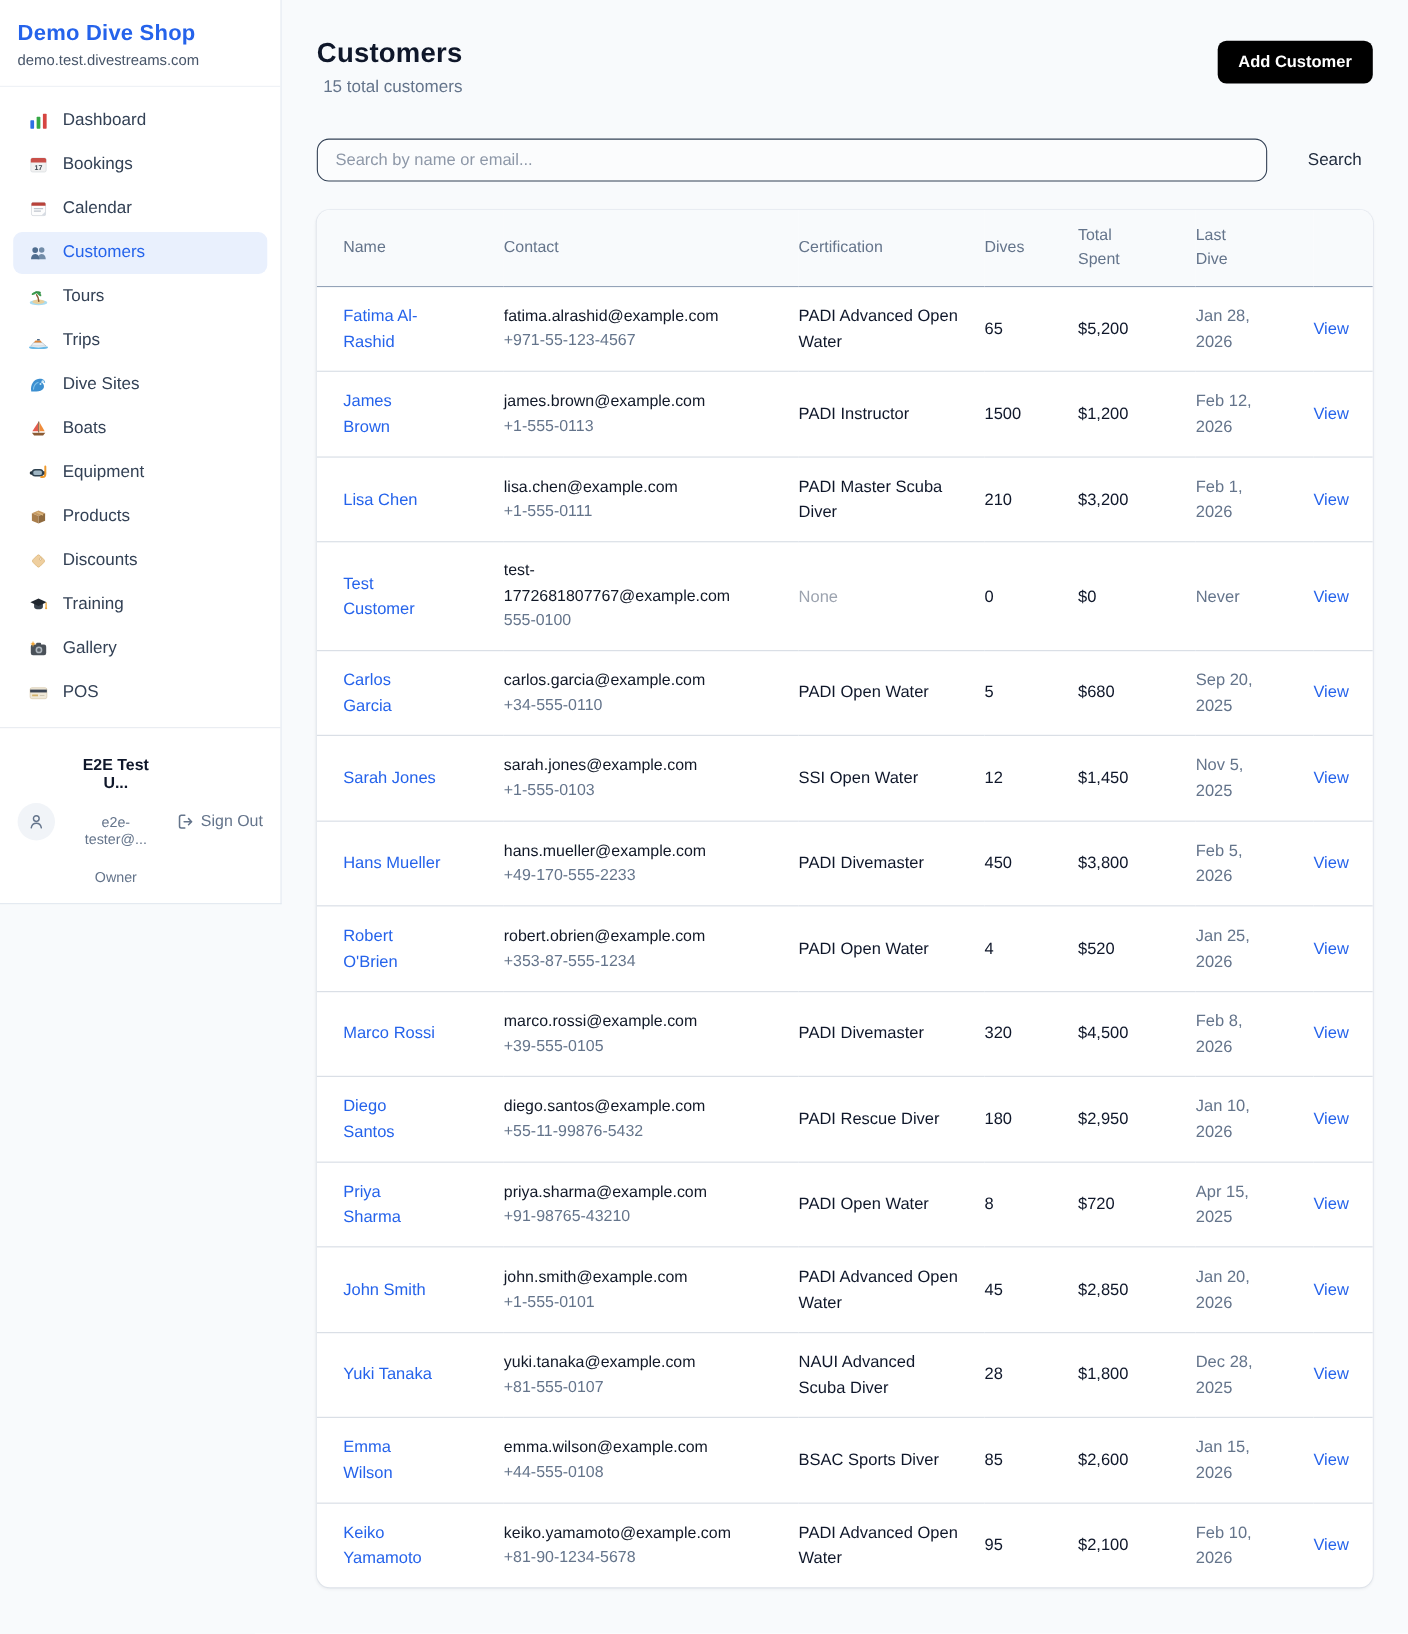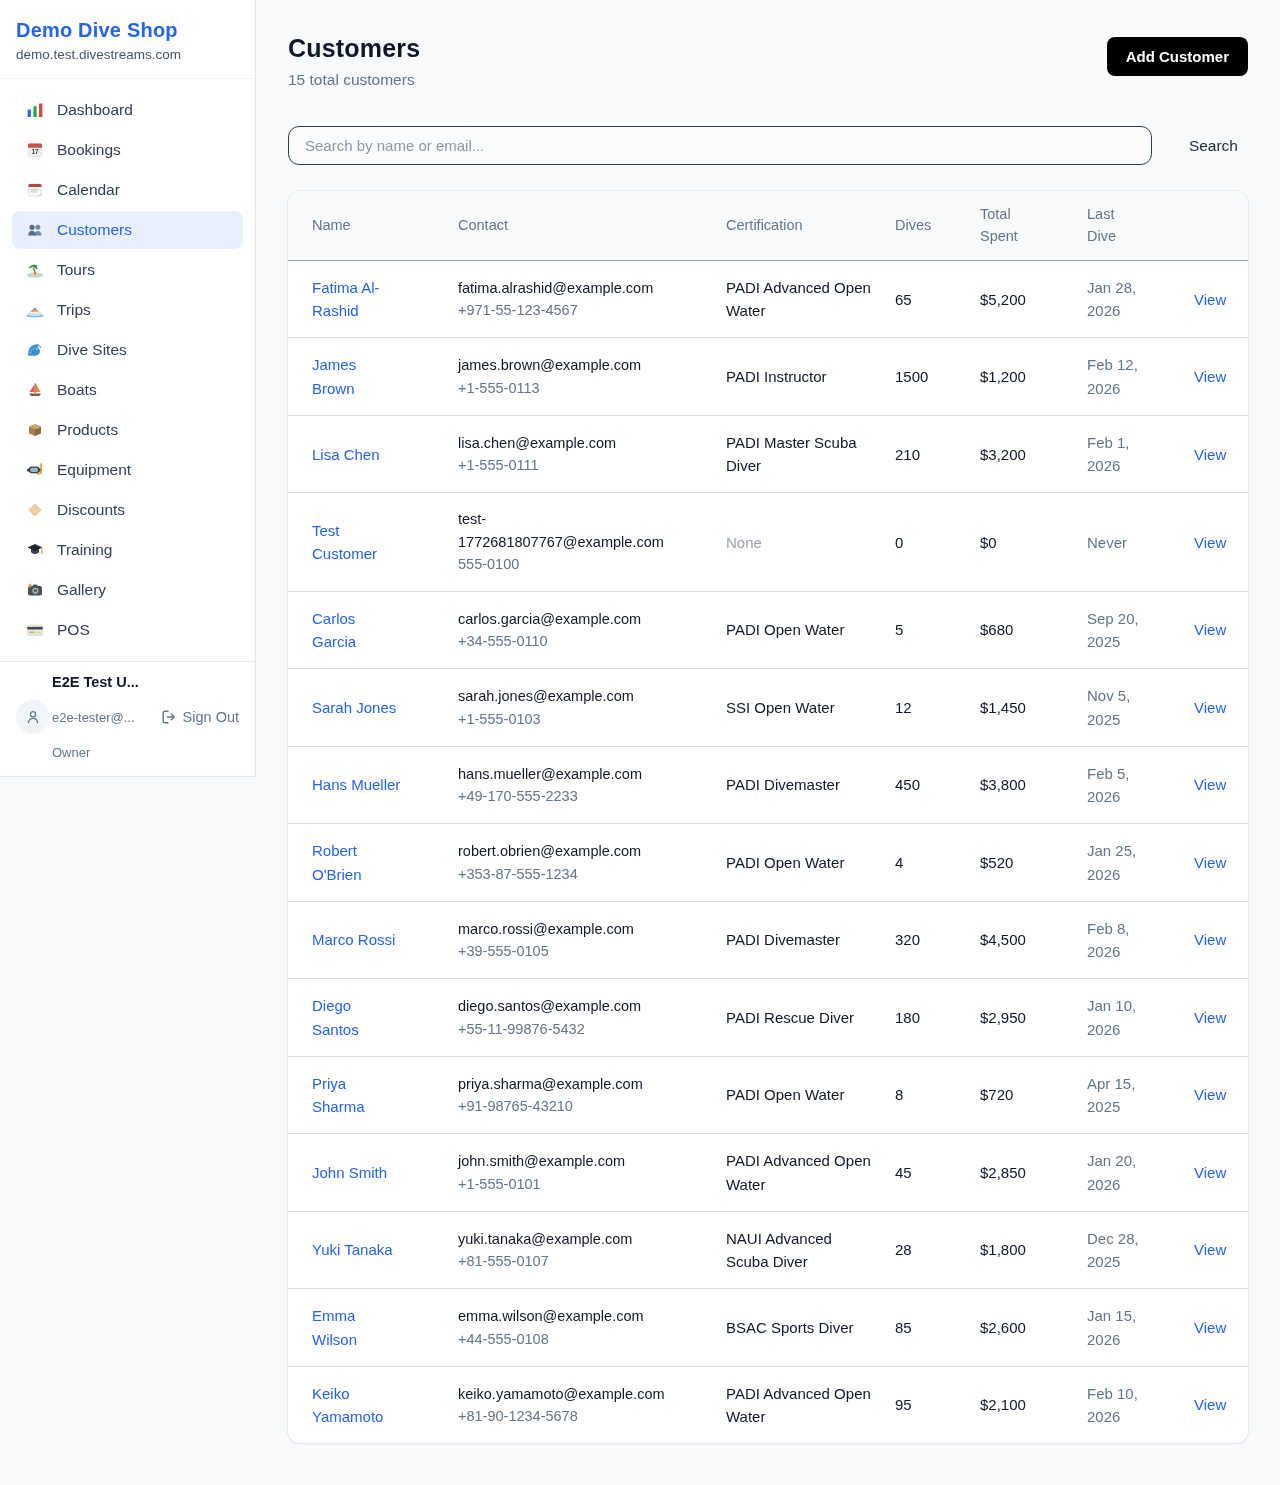--- a/index.html
+++ b/index.html
@@ -53,7 +53,7 @@
   .main { flex: 1; padding: 34px 32px 26px 32px; }
   .page-head { display: flex; justify-content: space-between; align-items: flex-start; }
   .page-title { font-size: 25px; font-weight: 700; color: #0f172a; letter-spacing: .2px; }
-  .page-sub { margin-top: 8px; font-size: 15.5px; color: #64748b; }
+  .page-sub { margin-top: 8px; font-size: 15.5px; color: #64748b; text-align: right; }
   .btn-primary {
     background: #000000; color: #ffffff; border: none;
     font-family: inherit; font-size: 15px; font-weight: 600;

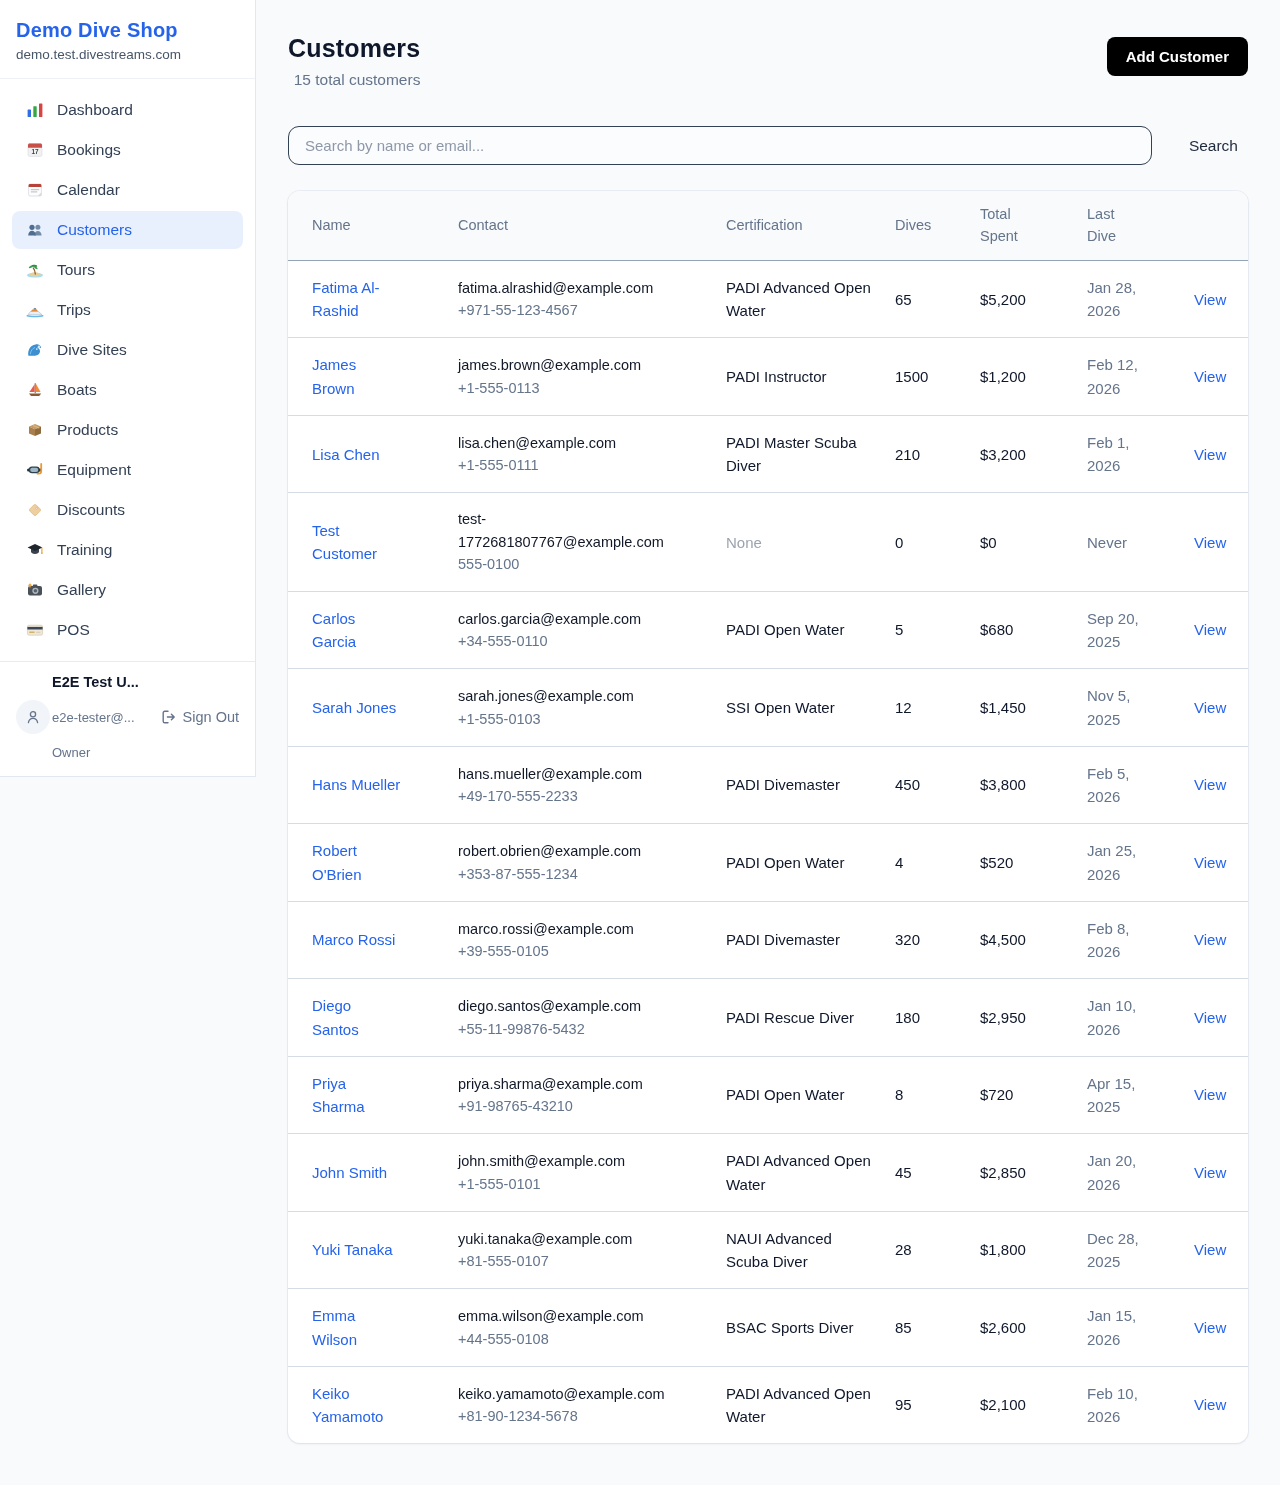--- a/index.html
+++ b/index.html
@@ -212,6 +212,17 @@
       <div class="nav-item">
         <span class="ic">
             <svg viewBox="0 0 18 18">
+              <rect x="1" y="7.4" width="15" height="3.2" rx="1.6" fill="#23313b"></rect>
+              <rect x="2.8" y="5.4" width="10.8" height="6.8" rx="3.2" fill="#2f4250"></rect>
+              <rect x="4.2" y="6.7" width="8" height="4.2" rx="2" fill="#9fb6c4"></rect>
+              <path d="M15.2 3v7.2a2.4 2.4 0 01-2.4 2.4h-1.4" stroke="#ef9a2d" stroke-width="1.8" fill="none" stroke-linecap="round"></path>
+            </svg>
+          </span>
+        <span>Equipment</span>
+      </div>
+      <div class="nav-item">
+        <span class="ic">
+            <svg viewBox="0 0 18 18">
               <path d="M3 5.6L9 3l6 2.6L9 8.2z" fill="#c69a63"></path>
               <path d="M3 5.6v6.8L9 15V8.2z" fill="#a97e4c"></path>
               <path d="M15 5.6v6.8L9 15V8.2z" fill="#8f6a3e"></path>
@@ -219,17 +230,6 @@
             </svg>
           </span>
         <span>Products</span>
-      </div>
-      <div class="nav-item">
-        <span class="ic">
-            <svg viewBox="0 0 18 18">
-              <rect x="1" y="7.4" width="15" height="3.2" rx="1.6" fill="#23313b"></rect>
-              <rect x="2.8" y="5.4" width="10.8" height="6.8" rx="3.2" fill="#2f4250"></rect>
-              <rect x="4.2" y="6.7" width="8" height="4.2" rx="2" fill="#9fb6c4"></rect>
-              <path d="M15.2 3v7.2a2.4 2.4 0 01-2.4 2.4h-1.4" stroke="#ef9a2d" stroke-width="1.8" fill="none" stroke-linecap="round"></path>
-            </svg>
-          </span>
-        <span>Equipment</span>
       </div>
       <div class="nav-item">
         <span class="ic">

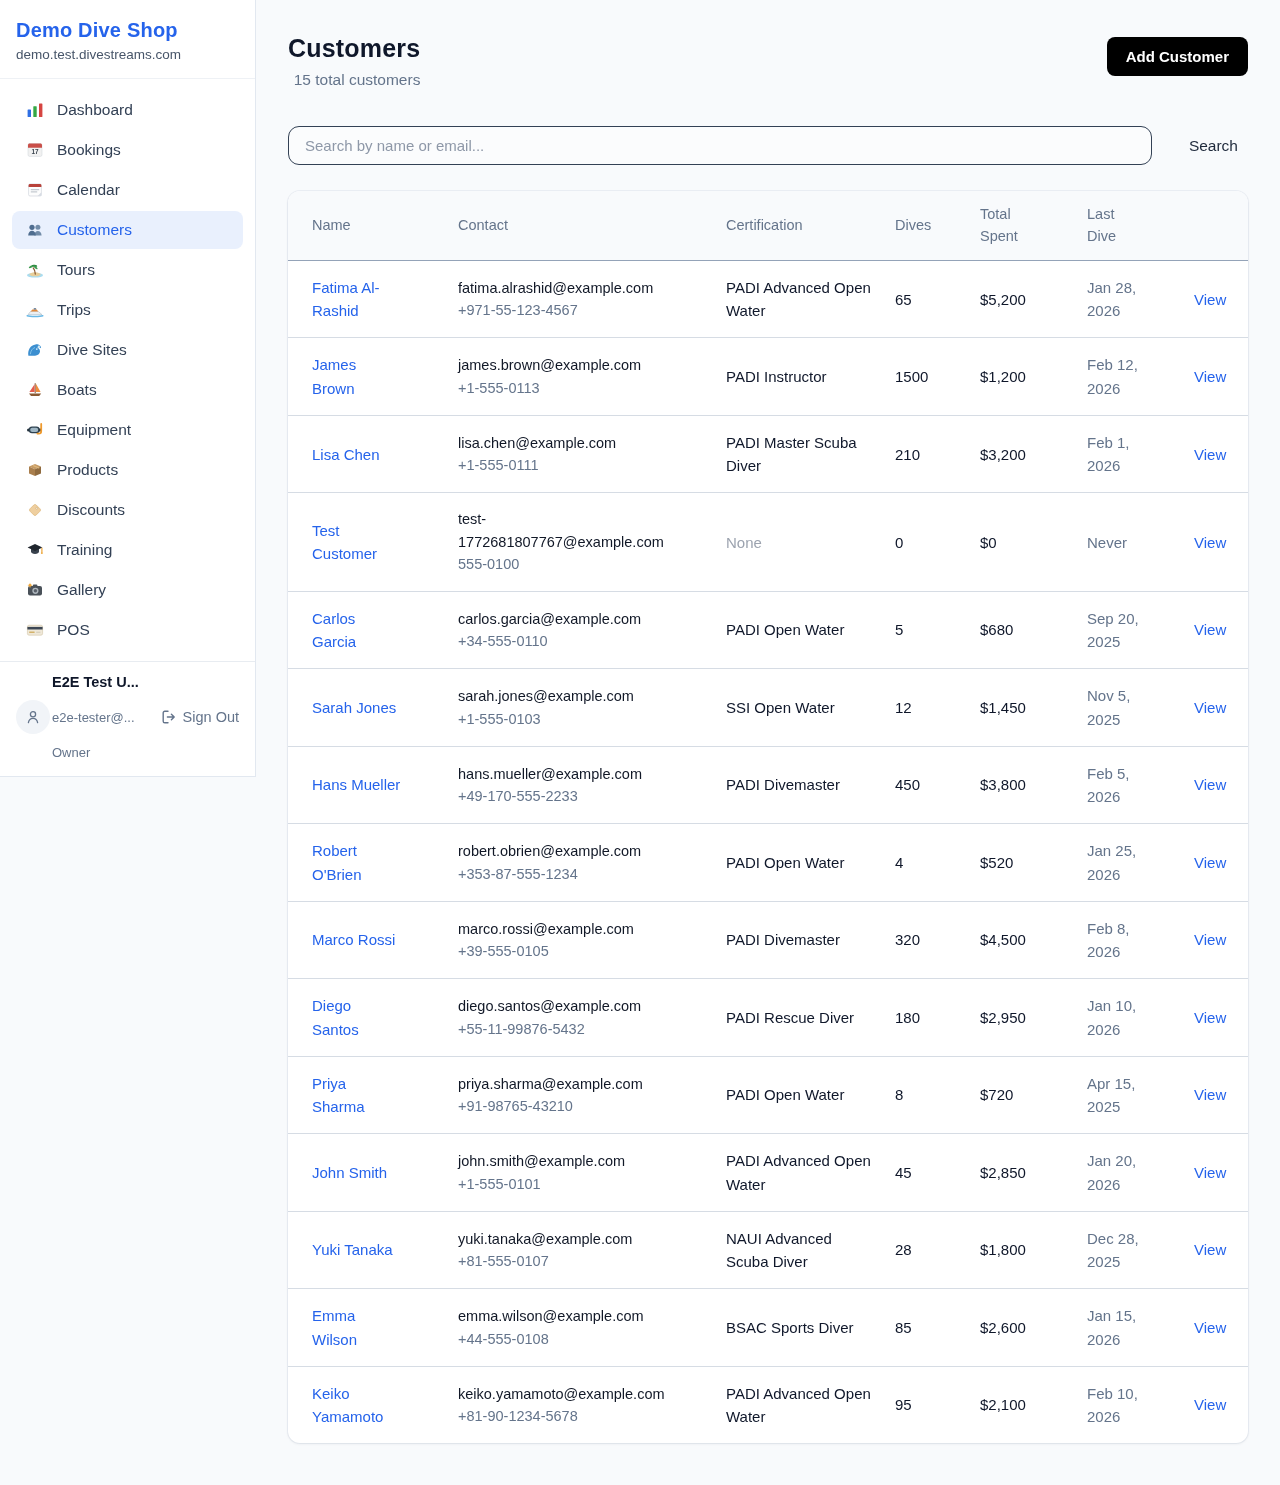--- a/index.html
+++ b/index.html
@@ -33,8 +33,8 @@
   .nav-item.active { background: #e9f0fd; color: #2563eb; }
   .user {
     border-top: 1px solid #e8ecf1;
-    padding: 12px 16px 16px 16px;
-    display: flex; align-items: center; gap: 2px;
+    padding: 26px 16px 16px 16px;
+    display: flex; align-items: center; gap: 19px; text-align: center;
   }
   .avatar {
     width: 34px; height: 34px; border-radius: 50%;

